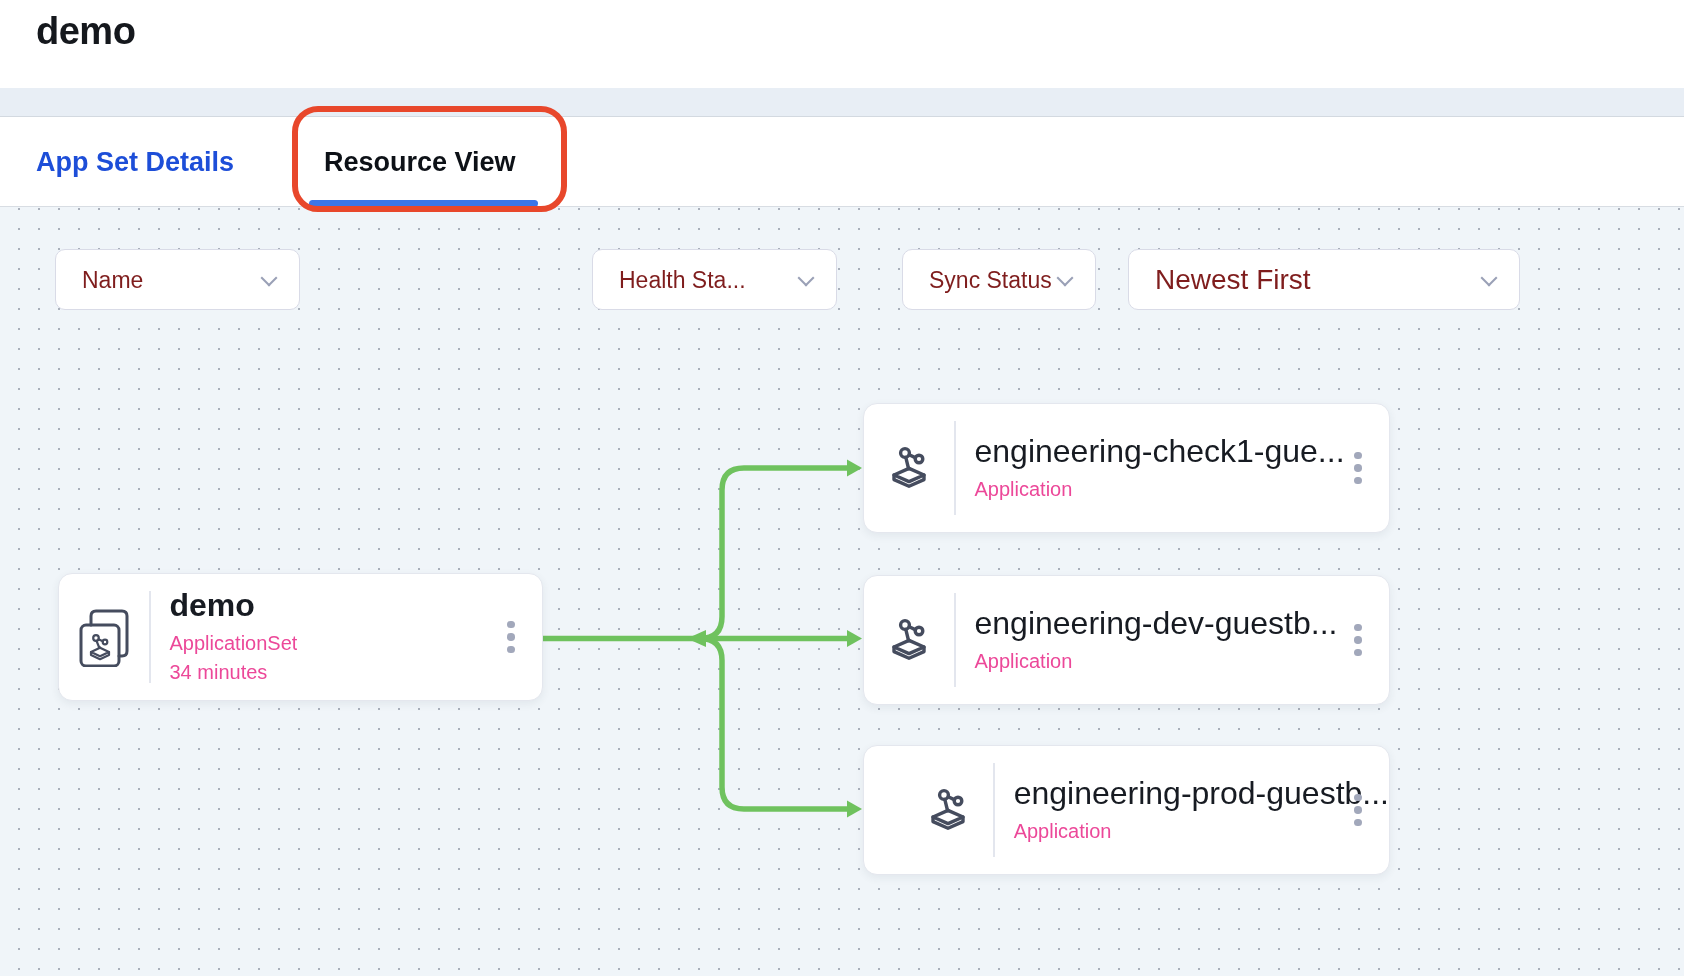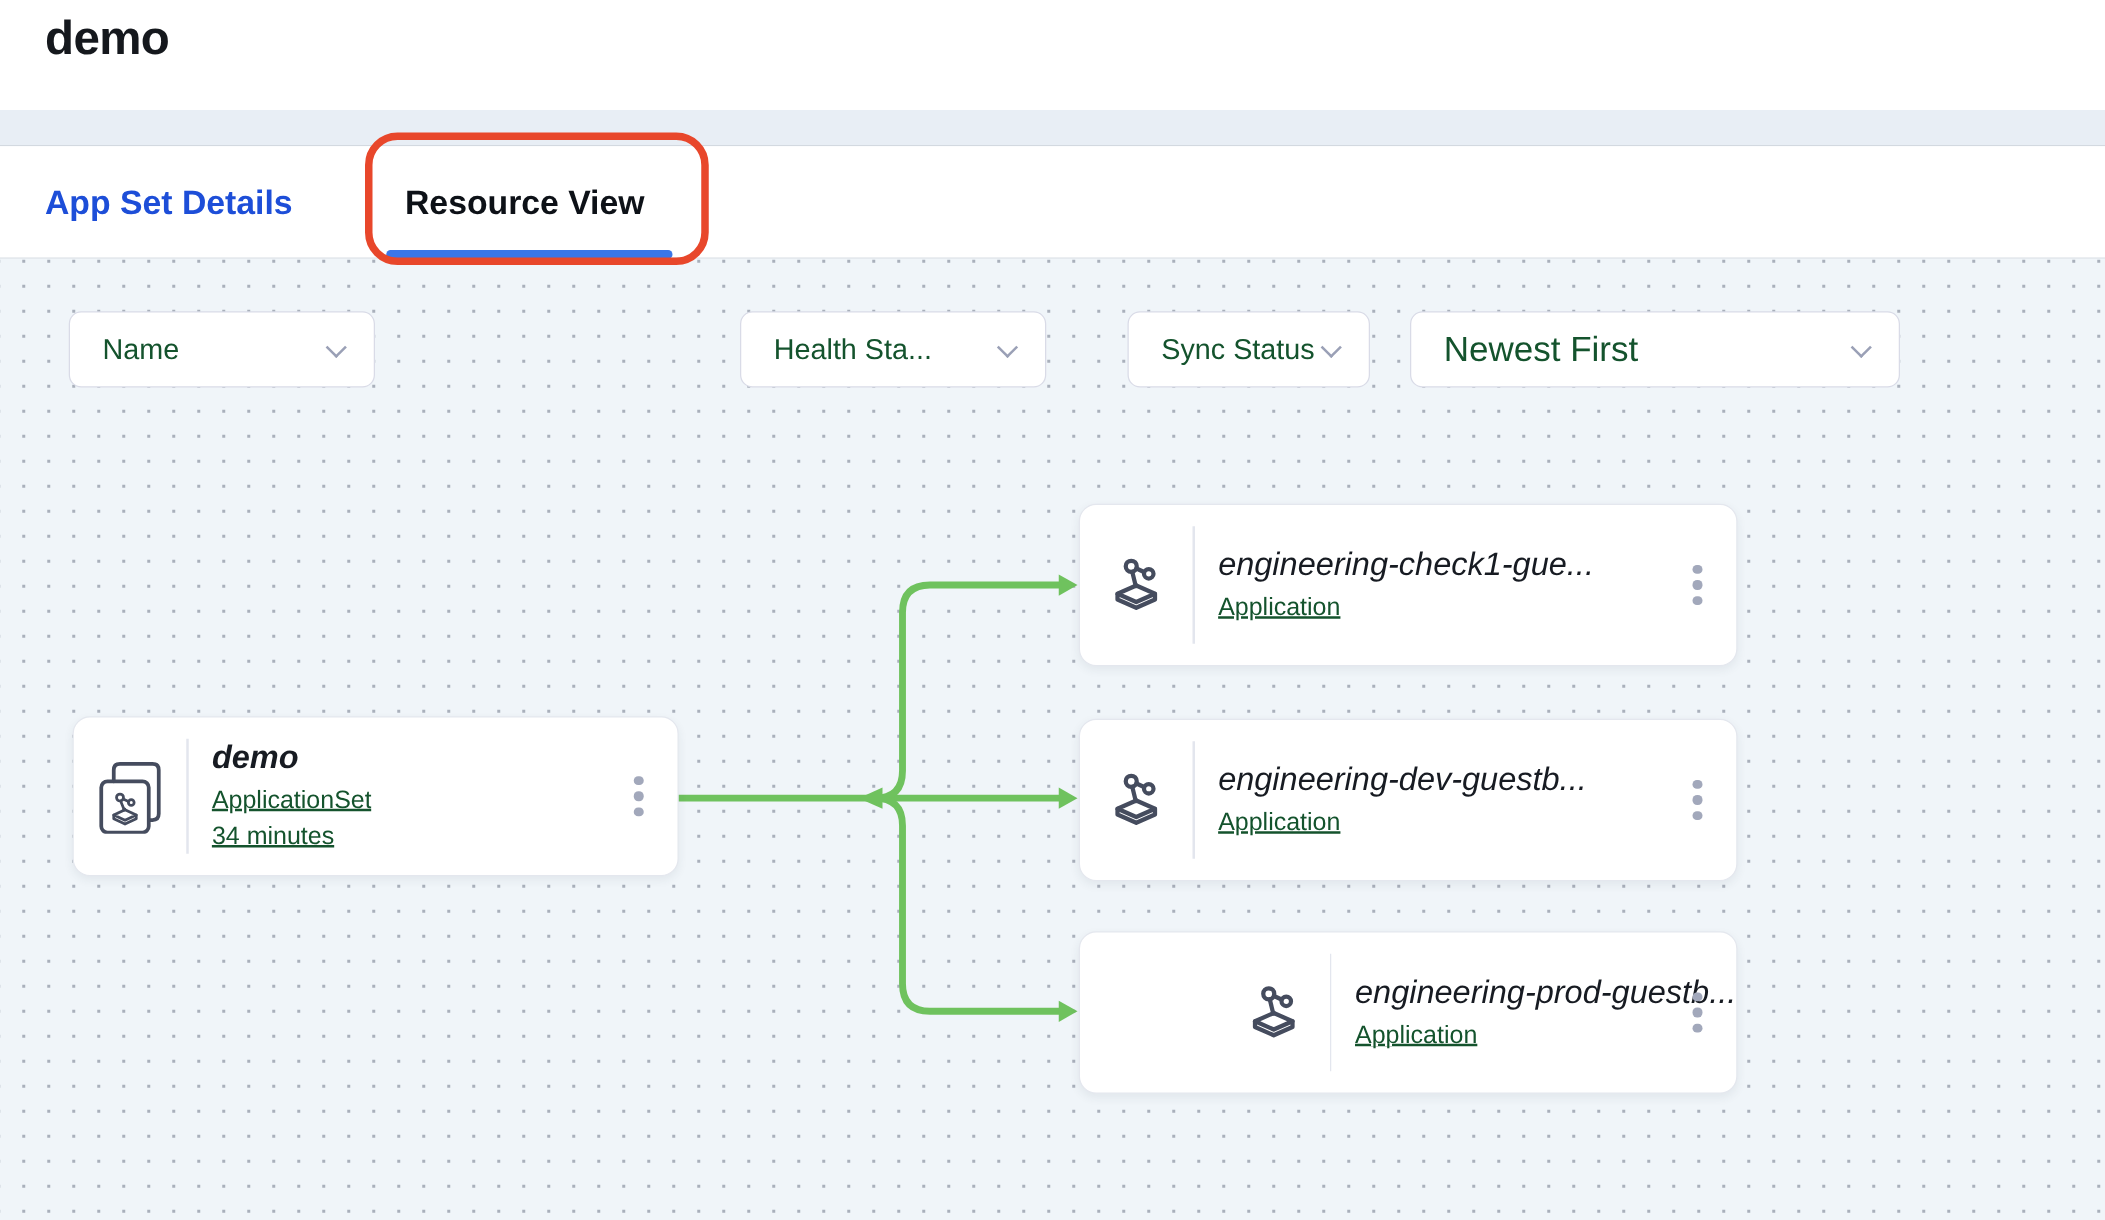--- a/index.html
+++ b/index.html
@@ -27,7 +27,7 @@
 
   
   .pill { position:absolute; top:42px; height:61px; background:#ffffff; border:1.5px solid #d9dbe7; border-radius:10px; cursor:pointer; }
-  .pill-label { position:absolute; left:26px; top:50%; transform:translateY(-50%); font-size:23px; color:#14532d; white-space:nowrap; }
+  .pill-label { position:absolute; left:26px; top:50%; transform:translateY(-50%); font-size:23px; color:#7f1d1d; white-space:nowrap; }
   .pill .chevron { position:absolute; right:24px; top:22px; width:12px; height:12px; border-right:2.5px solid #9aa0b6; border-bottom:2.5px solid #9aa0b6; transform:rotate(45deg); }
   .pill-name   { left:55px;   width:245px; }
   .pill-kind   { left:322px;  width:245px; }

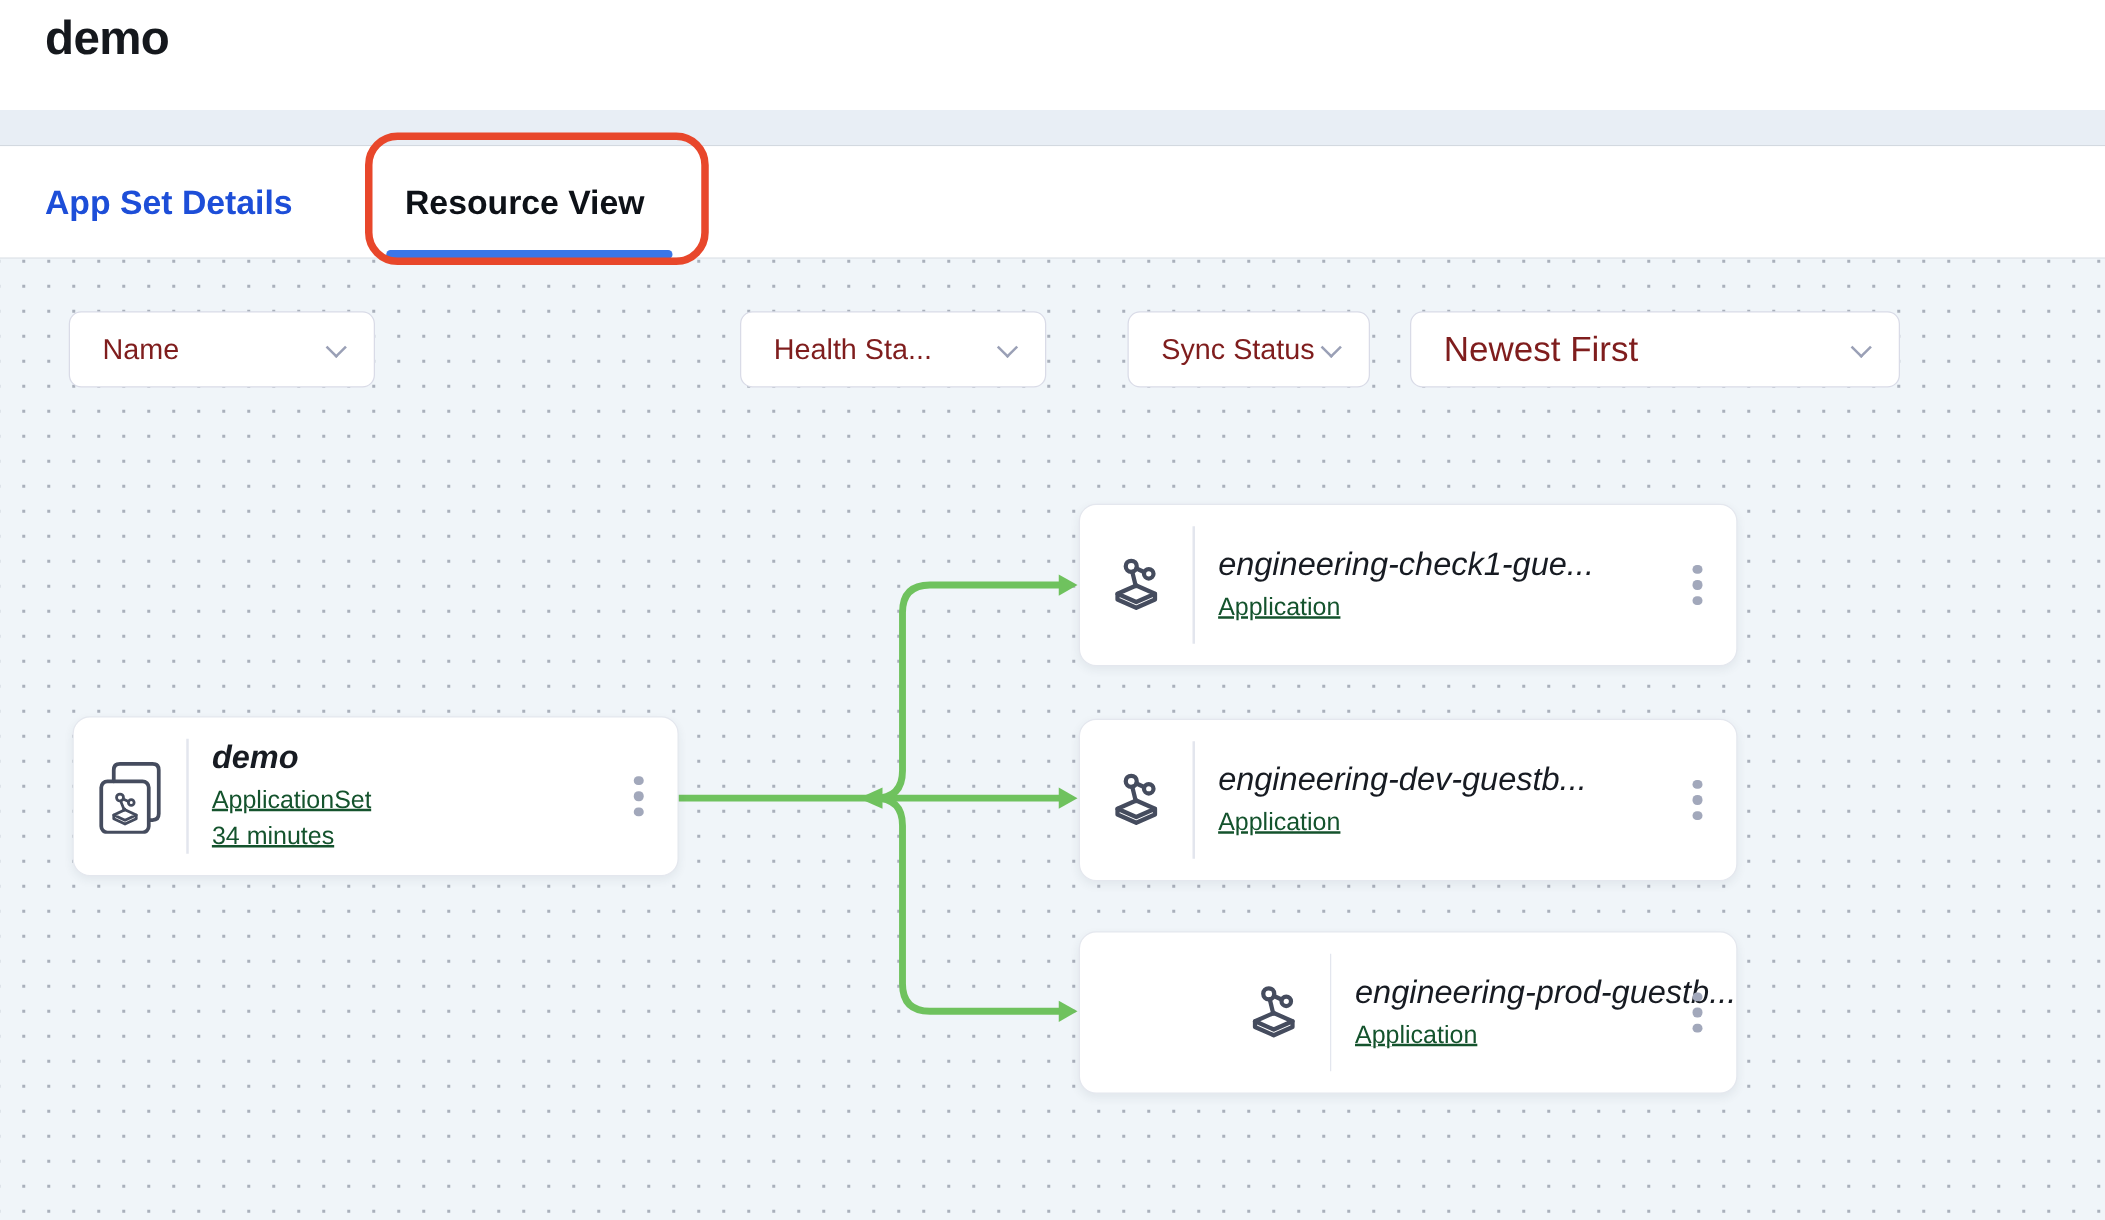--- a/index.html
+++ b/index.html
@@ -51,7 +51,7 @@
   .node-icon-cell { width:90px; flex:0 0 90px; display:flex; align-items:center; justify-content:center; }
   .node-divider { width:1.5px; background:#e3e6ee; margin:17px 0; }
   .node-text { display:flex; flex-direction:column; justify-content:center; padding-left:19px; overflow:hidden; }
-  .node-title { font-size:26px; font-weight:600; color:#171b22; white-space:nowrap; margin-bottom:5px;font-style:italic; }
+  .node-title { font-size:32px; font-weight:600; color:#171b22; white-space:nowrap; margin-bottom:5px; }
   .node-app .node-title { font-weight:500; }
   .node-sub { font-size:20px; color:#14532d; white-space:nowrap; line-height:1.45;text-decoration:underline; }
   .kebab { position:absolute; right:14px; top:50%; transform:translateY(-50%); width:34px; height:56px;

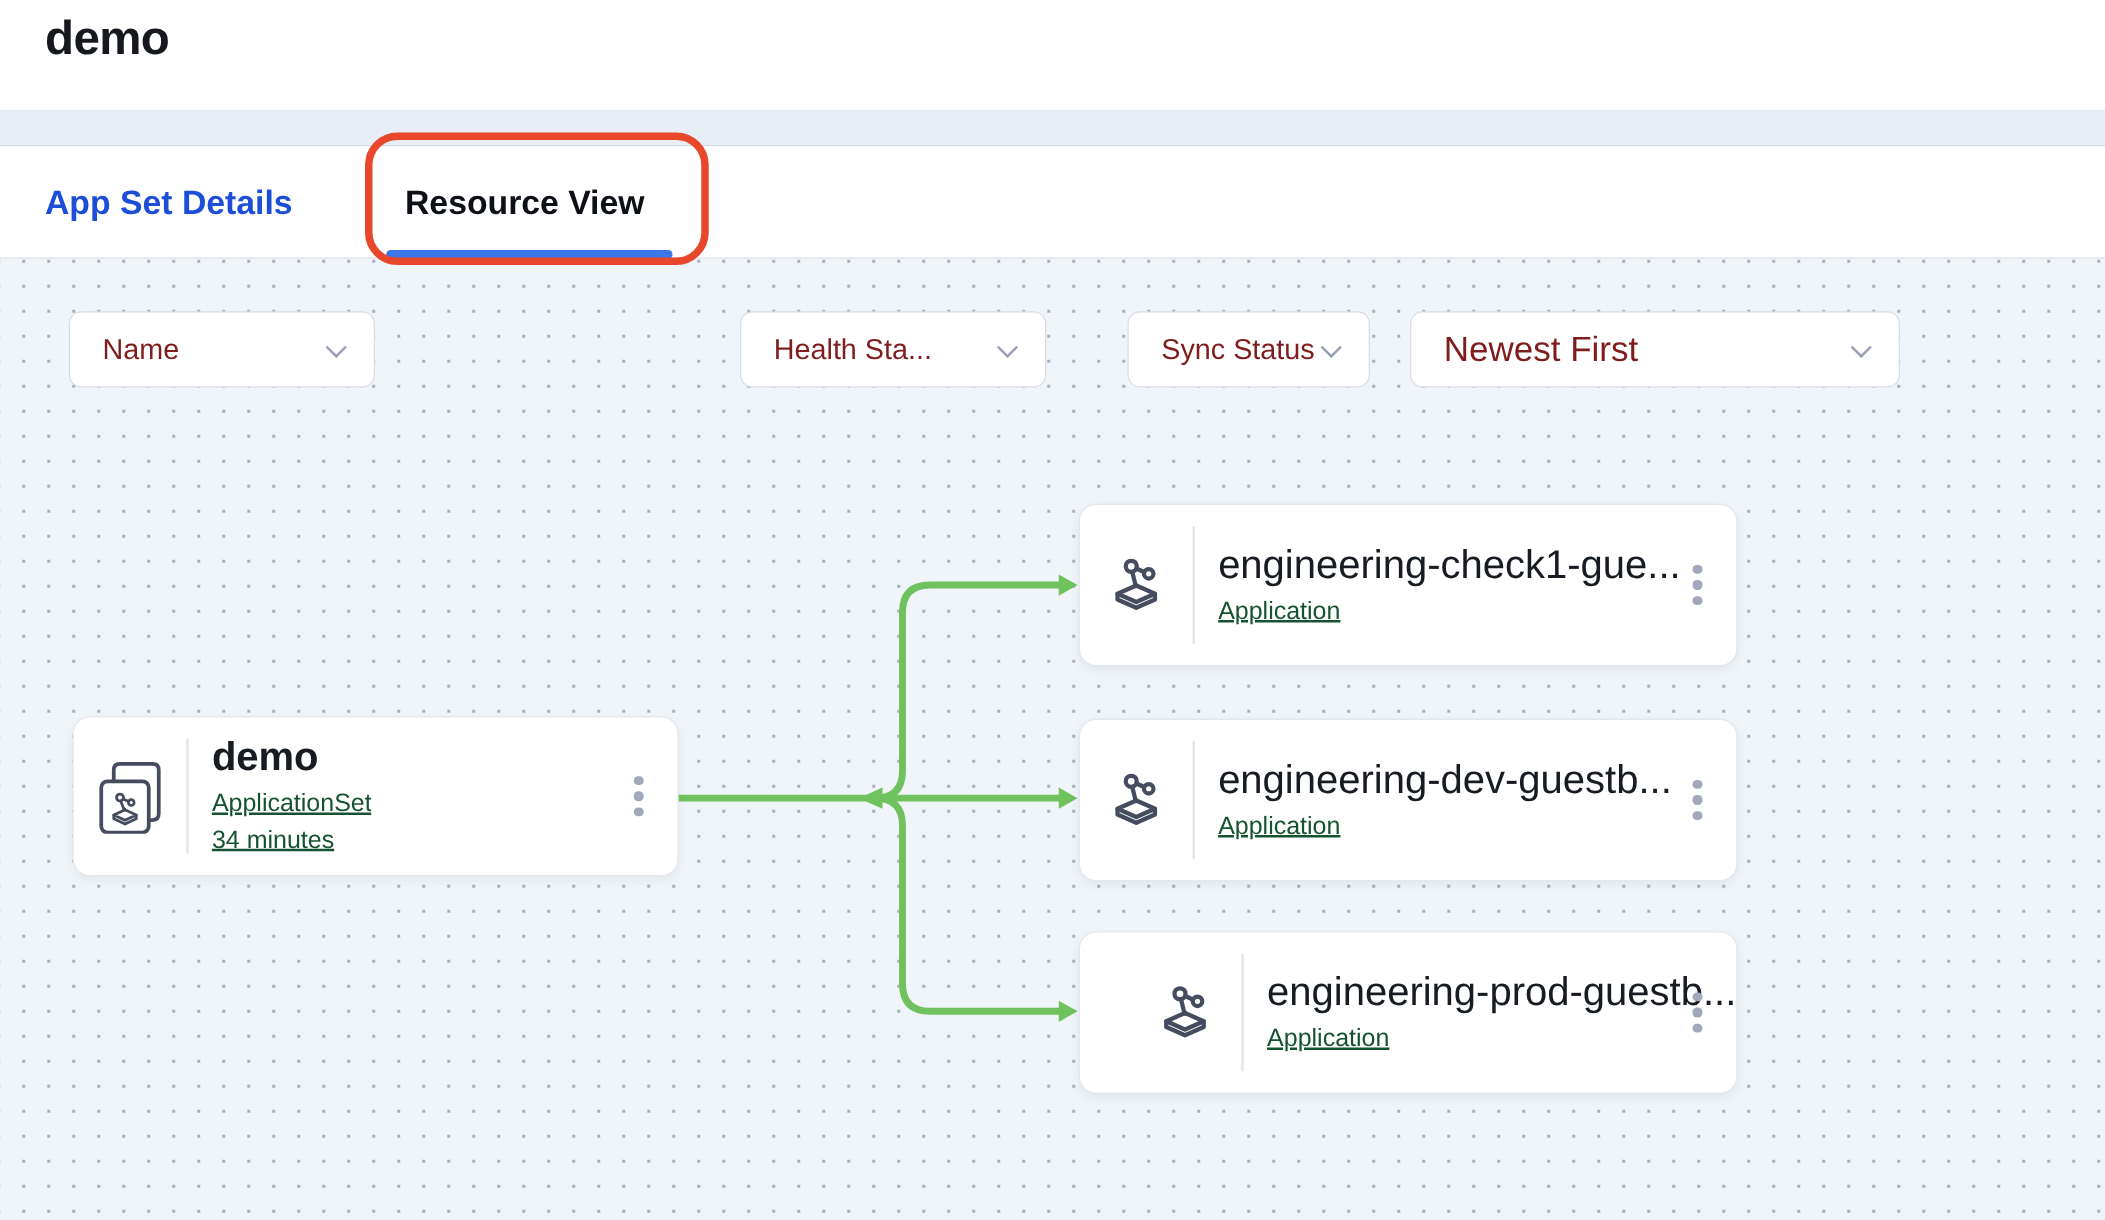--- a/index.html
+++ b/index.html
@@ -53,7 +53,7 @@
   .node-text { display:flex; flex-direction:column; justify-content:center; padding-left:19px; overflow:hidden; }
   .node-title { font-size:32px; font-weight:600; color:#171b22; white-space:nowrap; margin-bottom:5px; }
   .node-app .node-title { font-weight:500; }
-  .node-sub { font-size:20px; color:#14532d; white-space:nowrap; line-height:1.45;text-decoration:underline; }
+  .node-sub { font-size:20px; color:#ec4899; white-space:nowrap; line-height:1.45; }
   .kebab { position:absolute; right:14px; top:50%; transform:translateY(-50%); width:34px; height:56px;
     display:flex; flex-direction:column; align-items:center; justify-content:center; gap:5px;
     background:none; border:none; cursor:pointer; }

